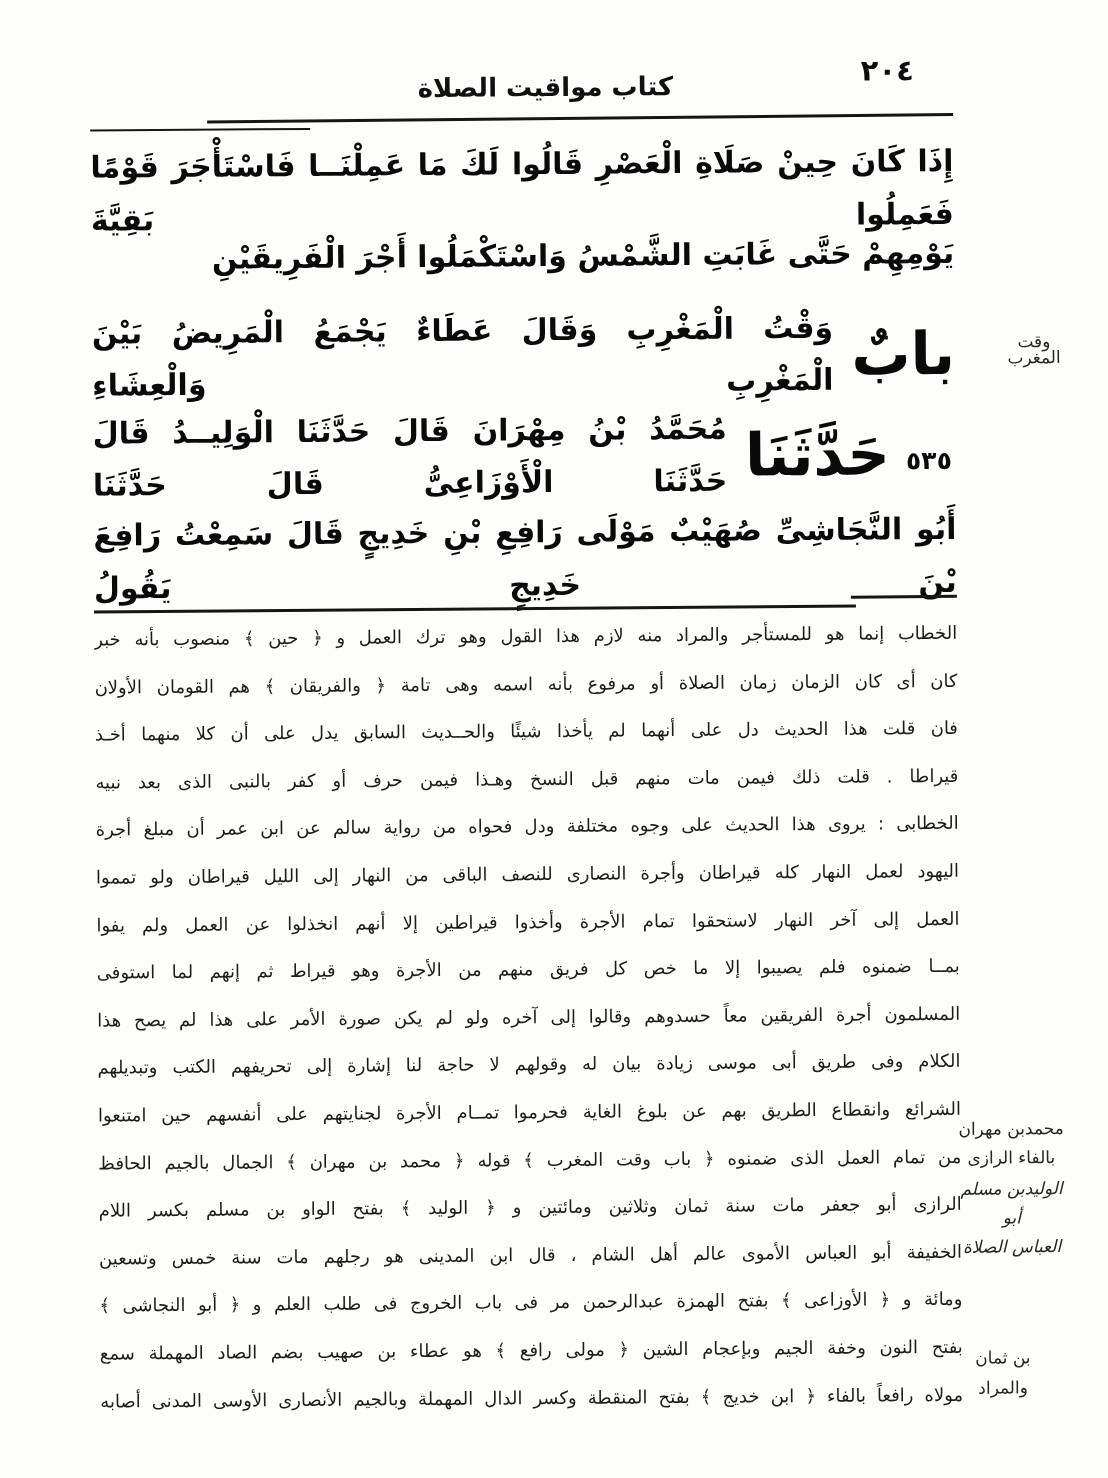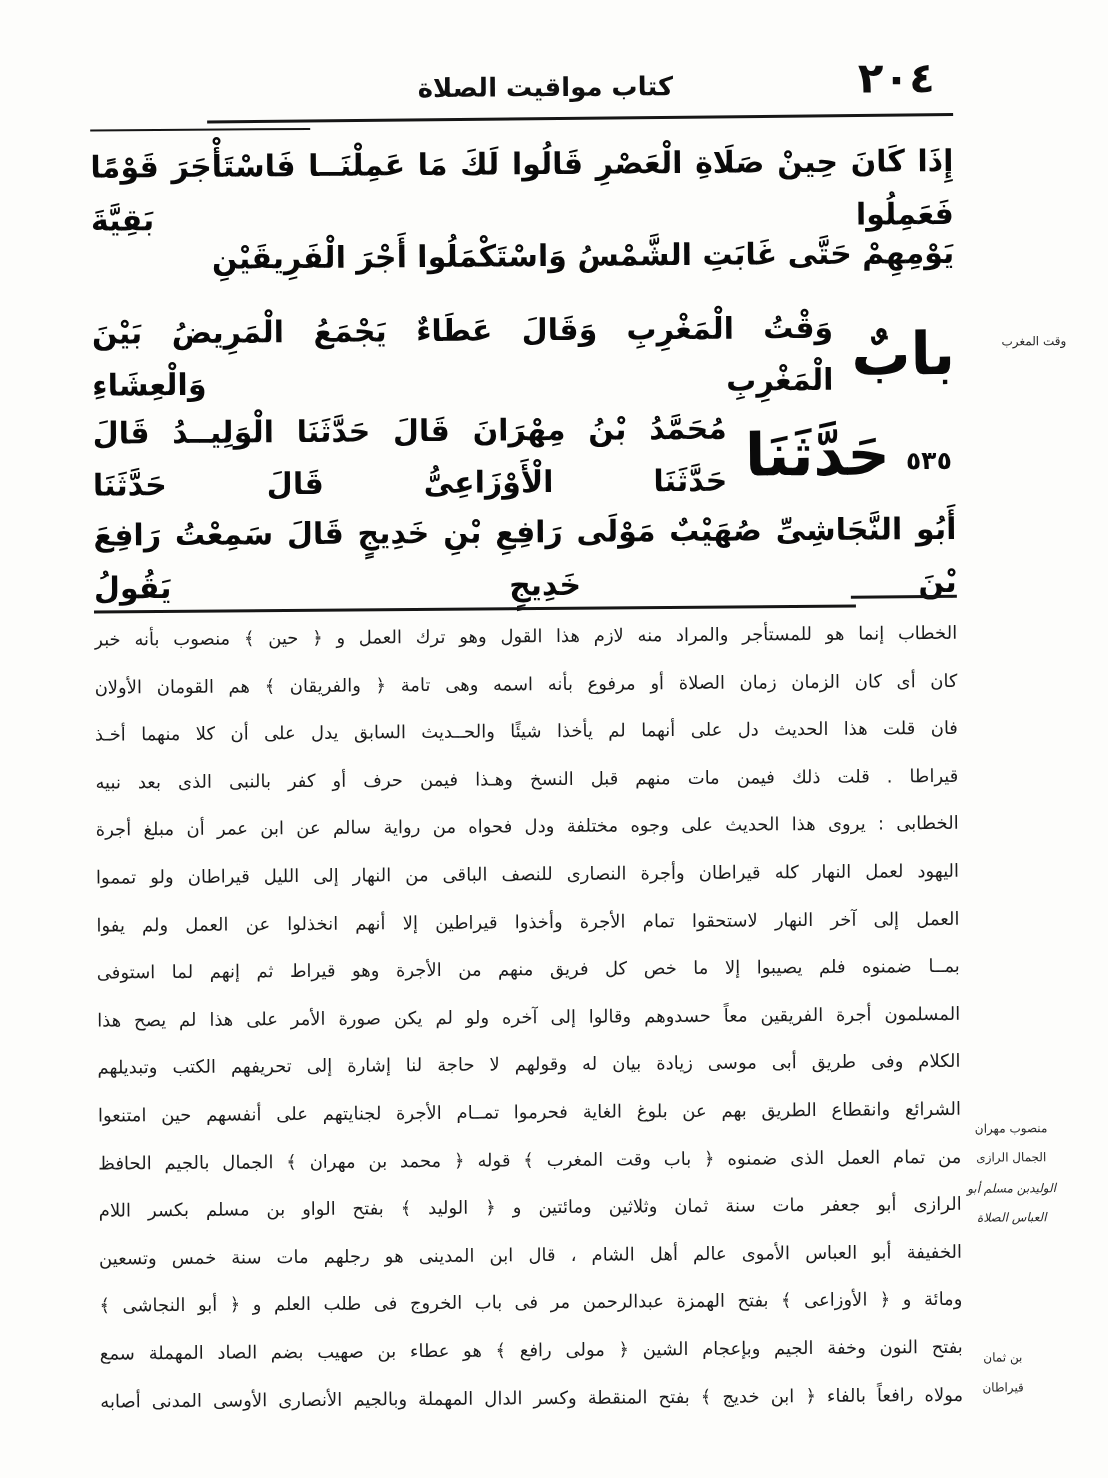--- a/index.html
+++ b/index.html
@@ -30,7 +30,8 @@
     top: 56px;
     left: 845px;
     width: 95px;
-    font-size: 42px;
+    text-align: center;
+    font-size: 29px;
     font-weight: 700;
     letter-spacing: 3px;
     color: #0d0d0d;

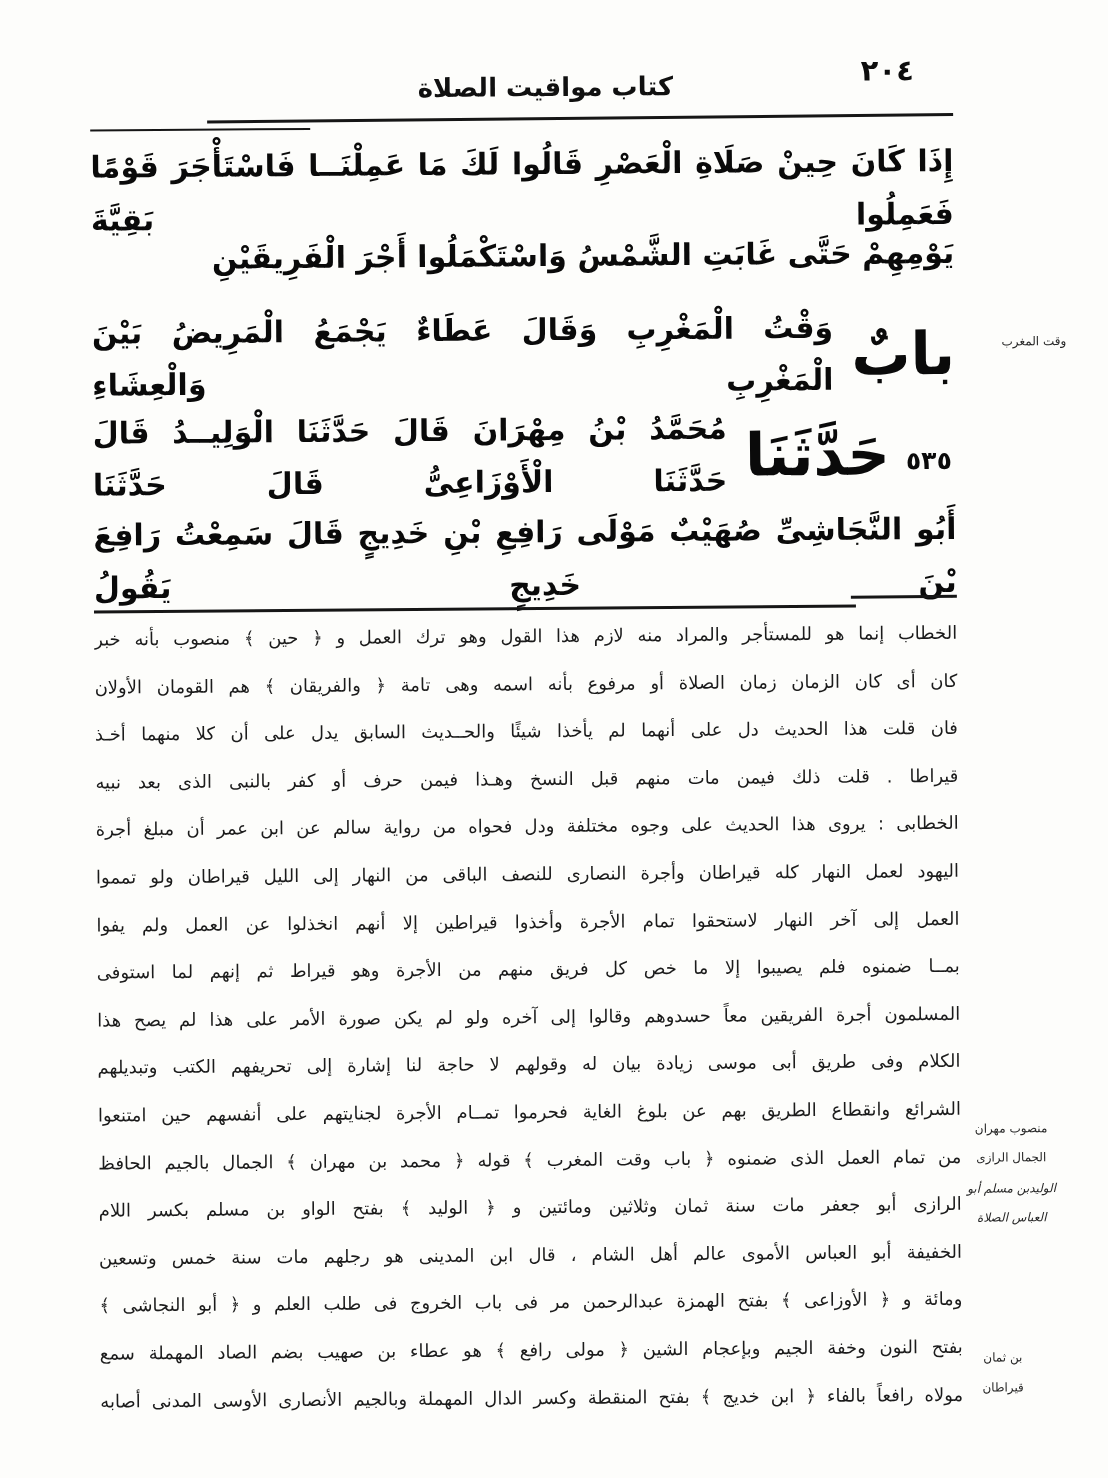--- a/index.html
+++ b/index.html
@@ -125,7 +125,7 @@
   
   .margin-note {
     position: absolute;
-    font-size: 12px;
+    font-size: 17px;
     color: #262626;
     text-align: center;
     line-height: 29px;

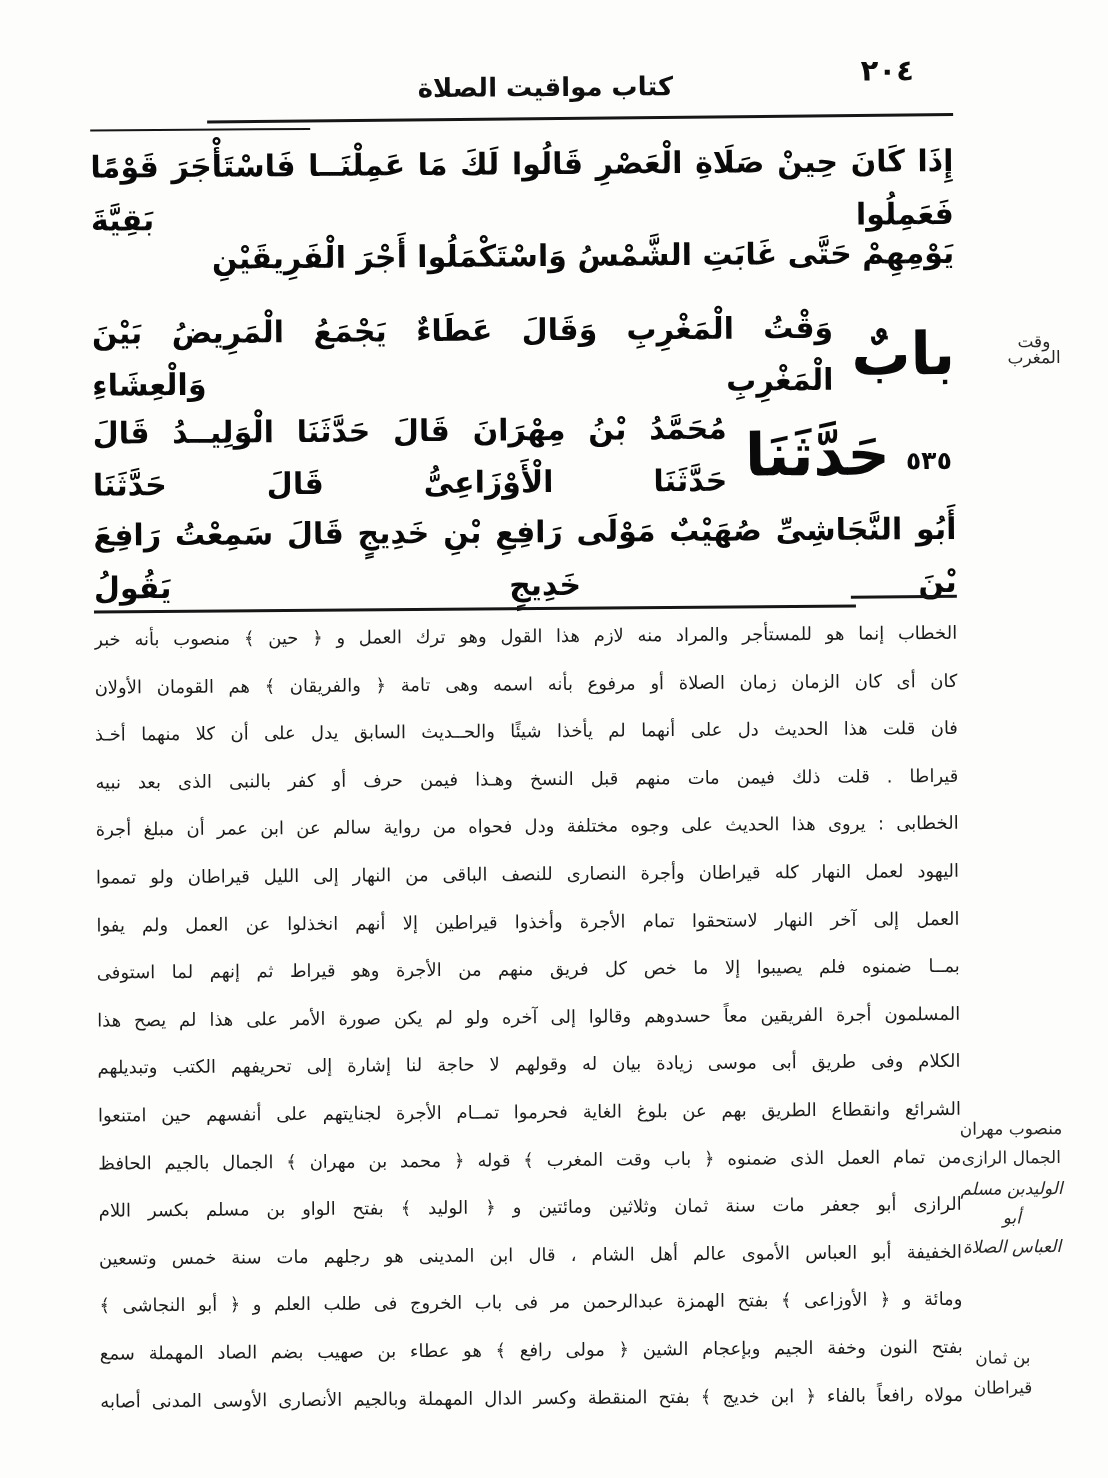--- a/index.html
+++ b/index.html
@@ -188,7 +188,7 @@
     <div class="margin-note mn-bab">وقت المغرب</div>
 
     <div class="margin-note mn-rawi1">
-      <div>منصوب مهران</div>
+      <div>محمدبن مهران</div>
       <div>الجمال الرازى</div>
     </div>
 

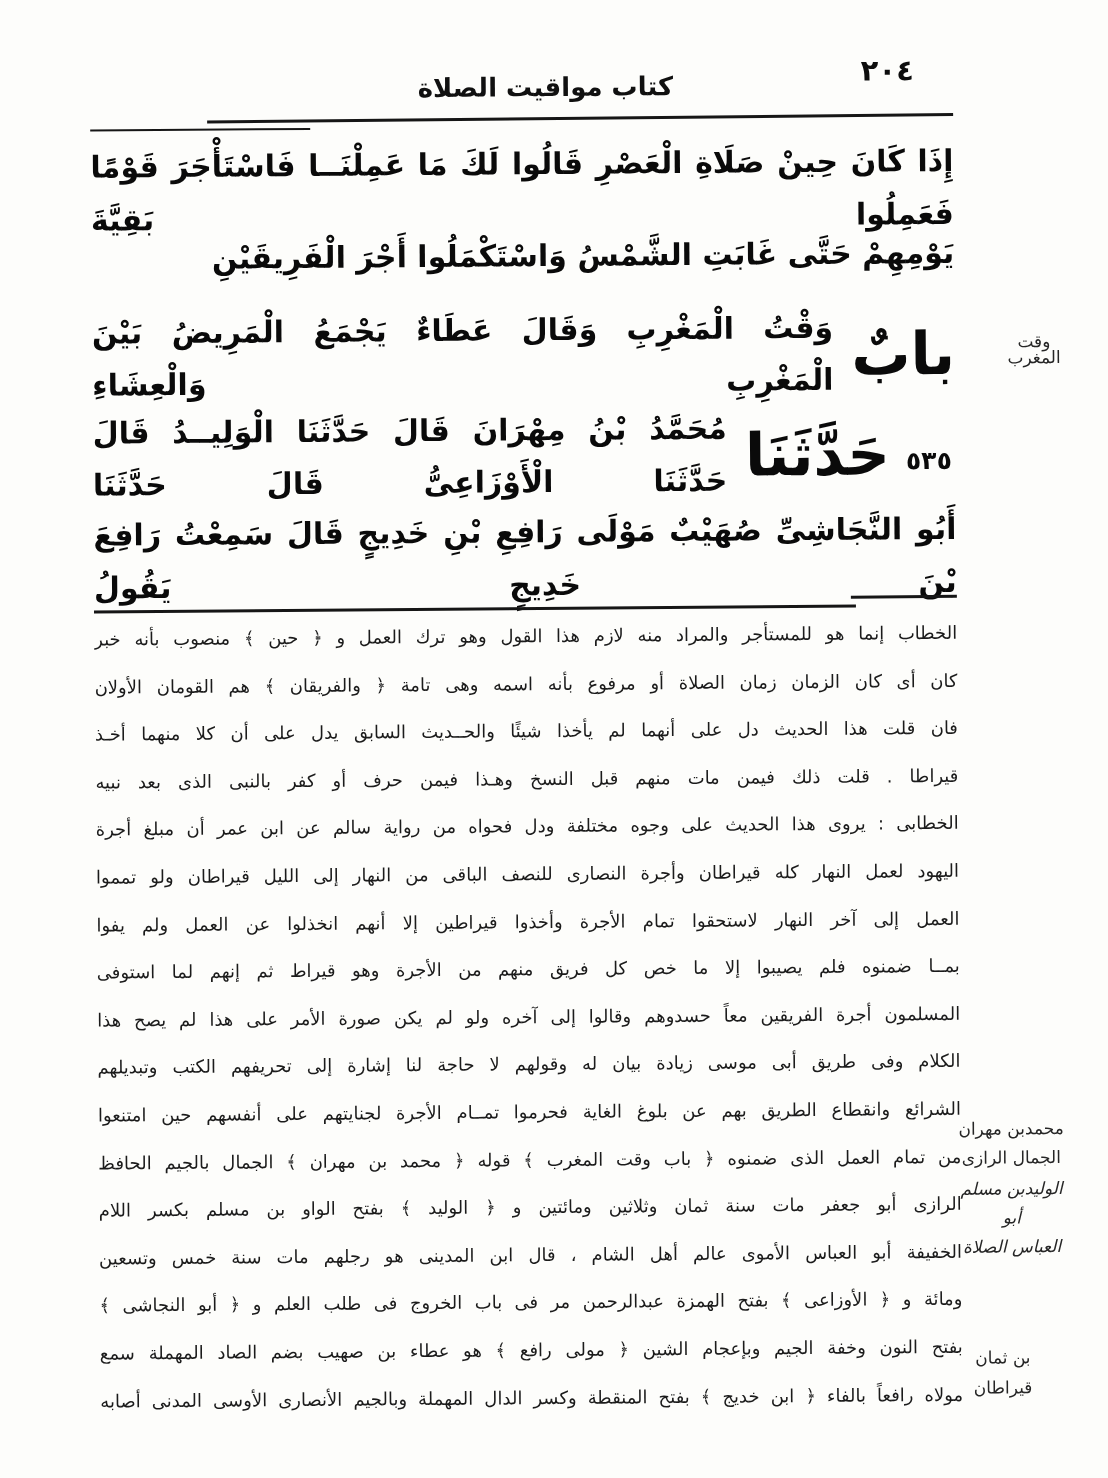--- a/index.html
+++ b/index.html
@@ -189,7 +189,7 @@
 
     <div class="margin-note mn-rawi1">
       <div>محمدبن مهران</div>
-      <div>الجمال الرازى</div>
+      <div>بالفاء الرازى</div>
     </div>
 
     <div class="margin-note mn-rawi2">

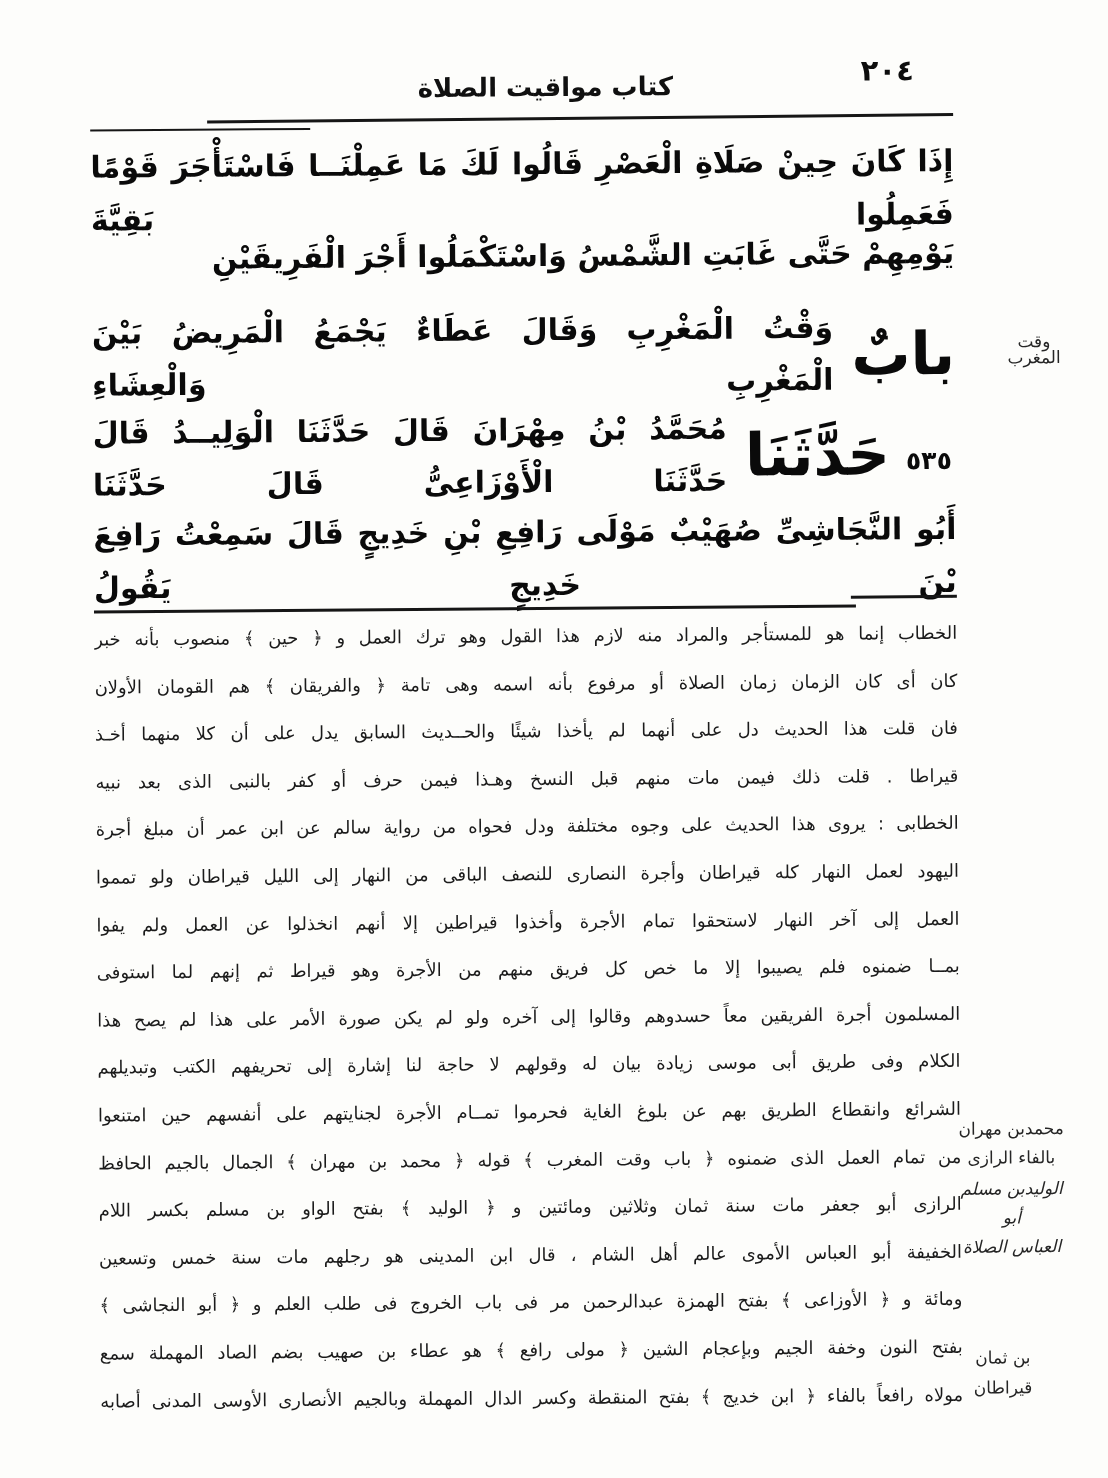--- a/index.html
+++ b/index.html
@@ -199,7 +199,7 @@
 
     <div class="margin-note mn-rawi3">
       <div>بن ثمان</div>
-      <div>قيراطان</div>
+      <div>والمراد</div>
     </div>
 
   </div>

